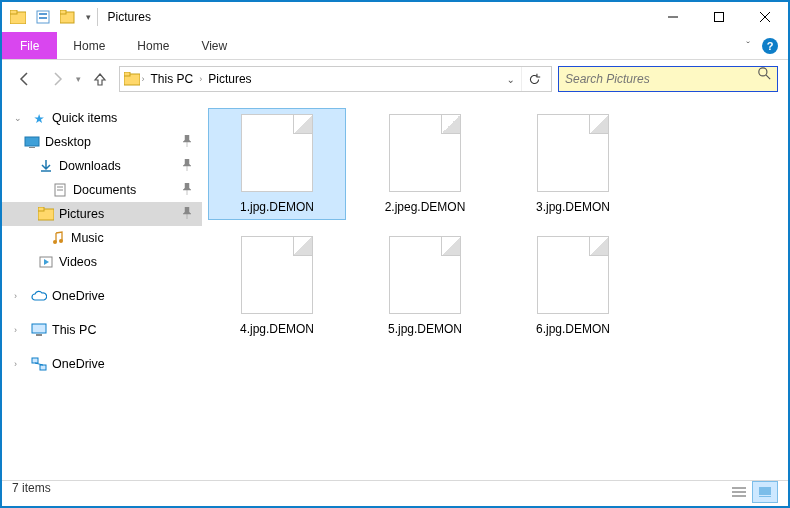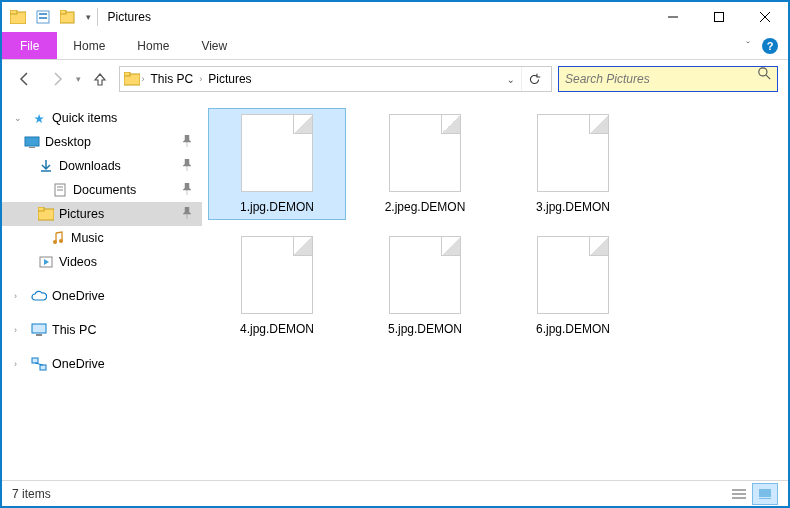--- a/index.html
+++ b/index.html
@@ -61,7 +61,7 @@
 .file-name { font-size: 12px; text-align: left; word-break: break-all; line-height: 1.3; }
 
 
-.statusbar { height: 26px; border-top: 1px solid #d9d9d9; display: flex; align-items: center; padding: 0 10px; font-size: 12px; color: #333; }
+.statusbar { height: 26px; border-top: 1px solid #d9d9d9; display: flex; padding: 0 10px; font-size: 12px; color: #333; }
 .statusbar .sb-spacer { flex: 1; }
 .statusbar .view-toggle { width: 26px; height: 22px; display: flex; align-items: center; justify-content: center; border: 1px solid transparent; }
 .statusbar .view-toggle.active { background: #cde8ff; border: 1px solid #7bbde9; }

